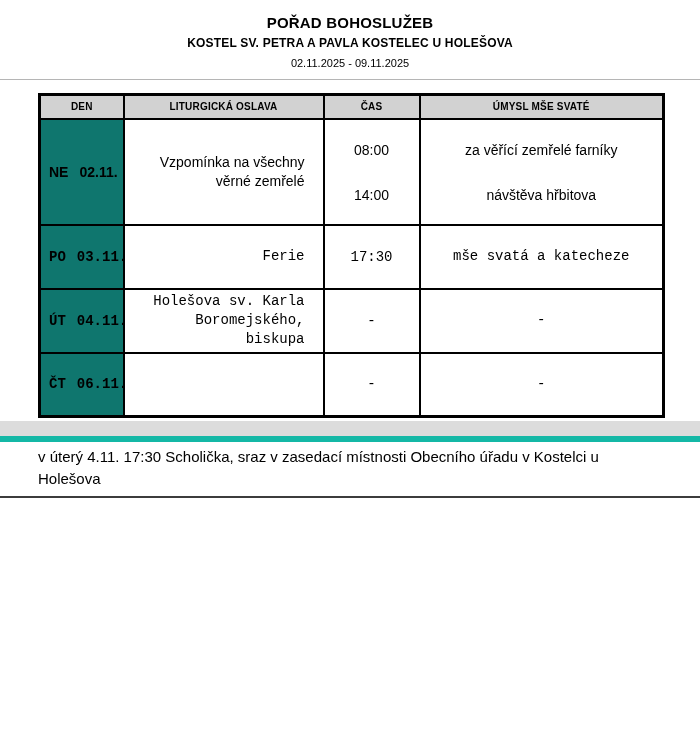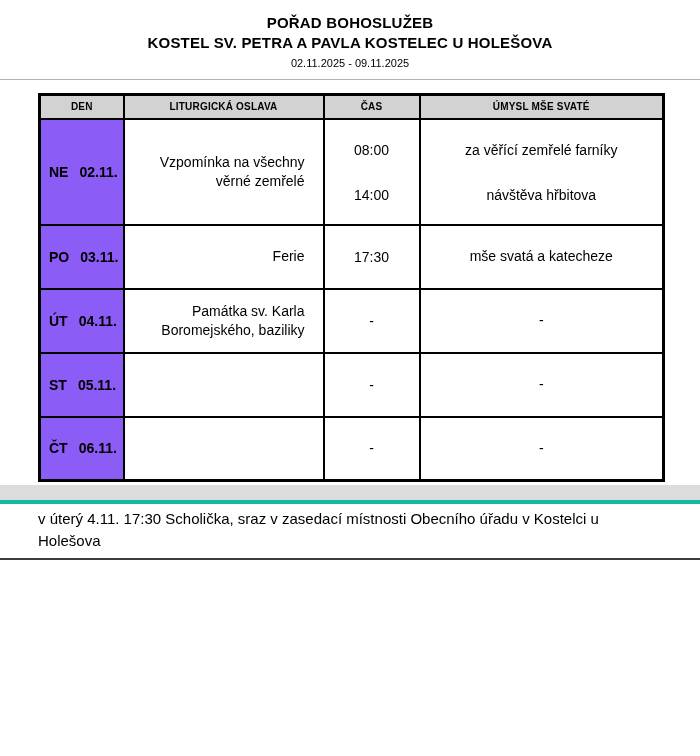--- a/index.html
+++ b/index.html
@@ -16,7 +16,7 @@
   
   .doc-header { padding-top: 13px; text-align: center; }
   .doc-title    { font-size: 15px; font-weight: bold; line-height: 20px; letter-spacing: .2px; }
-  .doc-subtitle { font-size: 15px; font-weight: bold; line-height: 20px; letter-spacing: .2px; }
+  .doc-subtitle { font-size: 12px; font-weight: bold; line-height: 20px; letter-spacing: .2px; }
   .doc-daterange{ font-size: 11px; line-height: 21px; }
   .header-rule { border-top: 1px solid #b5b5b5; margin-top: 5px; }
 

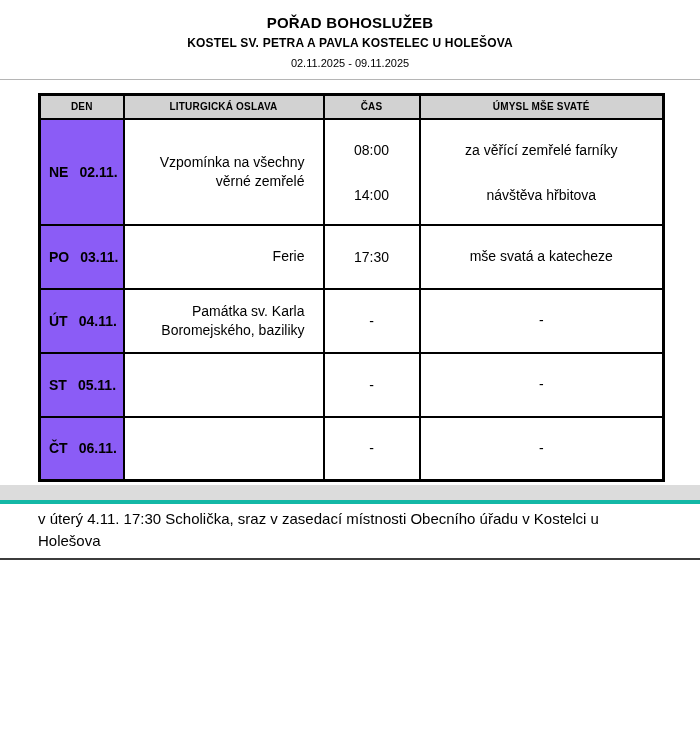--- a/index.html
+++ b/index.html
@@ -55,7 +55,7 @@
   tr.row-tall td { height: 104px; }
 
   td.day {
-    background: #8b5cf6;
+    background: #0f766e;
     font-weight: bold;
     text-align: left;
     padding-left: 8px;

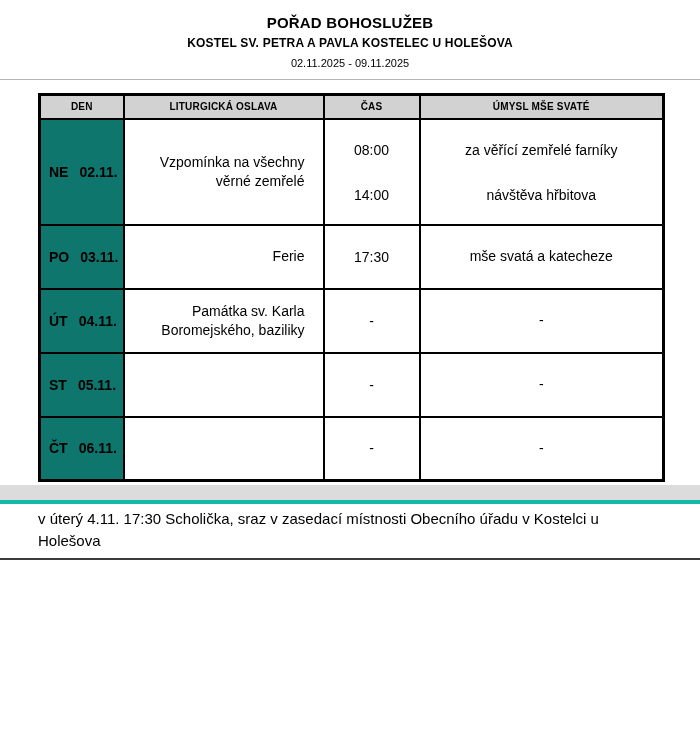--- a/index.html
+++ b/index.html
@@ -51,7 +51,7 @@
     padding: 2px 4px;
     background: #fff;
   }
-  tr.row     td { height: 64px; }
+  tr.row     td { height: 64px; font-family: Liberation Mono, monospace; }
   tr.row-tall td { height: 104px; }
 
   td.day {

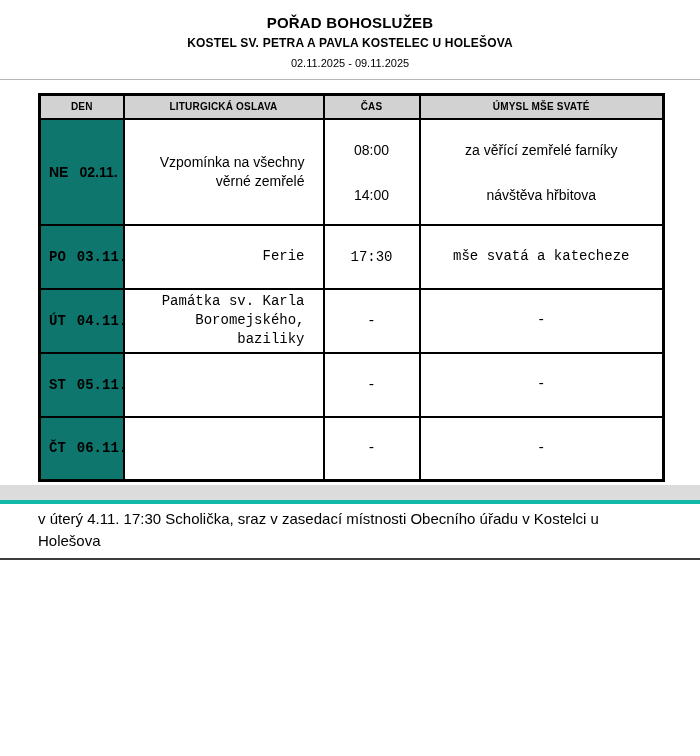--- a/index.html
+++ b/index.html
@@ -156,7 +156,7 @@
           <span class="abbr">ÚT</span><span class="ddate">04.11.</span>
         </td>
         <td class="celebration">
-          <div class="wrapbox">Památka sv. Karla Boromejského, baziliky</div>
+          <div class="wrapbox">Holešova sv. Karla Boromejského, biskupa</div>
         </td>
         <td>-</td>
         <td class="intention">-</td>

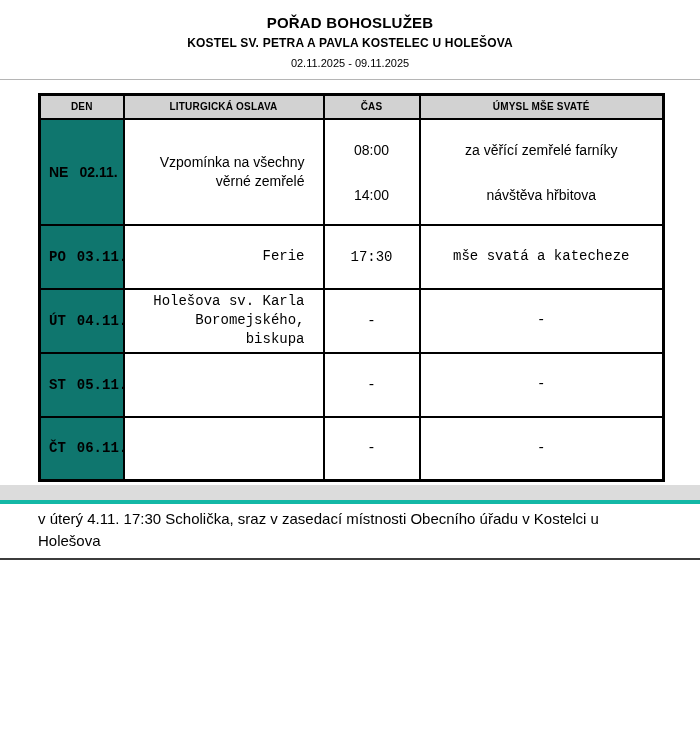--- a/index.html
+++ b/index.html
@@ -162,16 +162,6 @@
         <td class="intention">-</td>
       </tr>
 
-      <tr class="row">
-        <td class="day">
-          <span class="abbr">ST</span><span class="ddate">05.11.</span>
-        </td>
-        <td class="celebration">
-          <div class="wrapbox"></div>
-        </td>
-        <td>-</td>
-        <td class="intention">-</td>
-      </tr>
 
       <tr class="row">
         <td class="day">

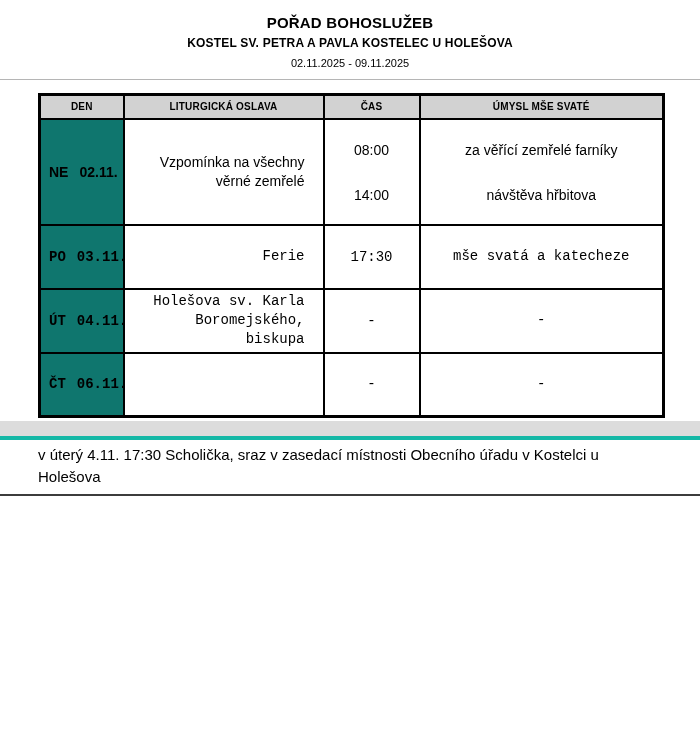--- a/index.html
+++ b/index.html
@@ -83,7 +83,7 @@
   }
   .note-box {
     width: 700px;
-    border-top: 4px solid #14b8a6;
+    border-top: 6px solid #14b8a6;
     border-bottom: 2px solid #3c3c3c;
     background: #fff;
     padding: 4px 38px 6px 38px;

